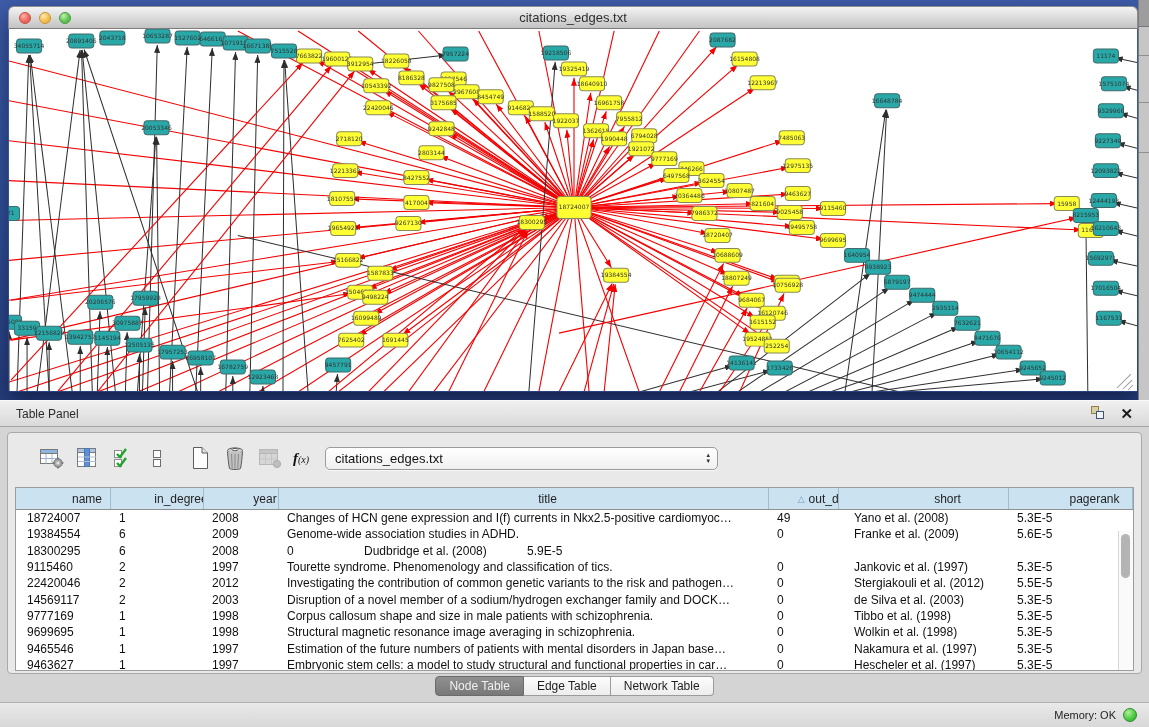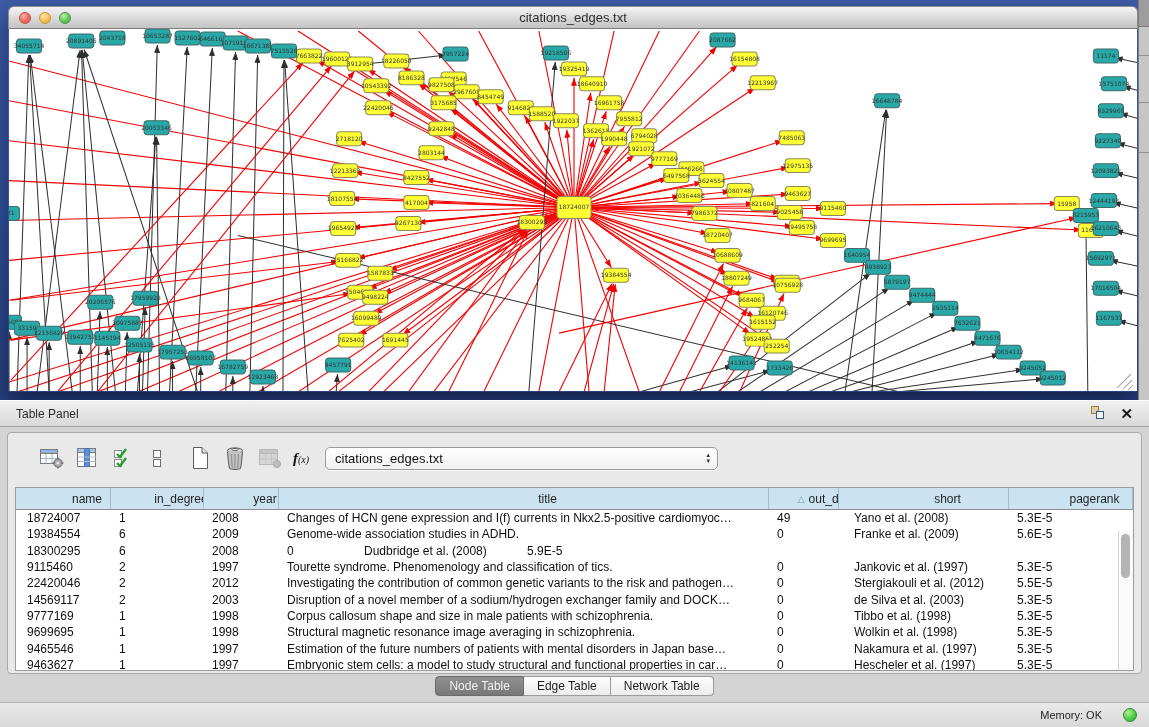--- a/index.html
+++ b/index.html
@@ -84,7 +84,7 @@
 
   .statusbar{position:absolute;left:0;right:0;bottom:0;height:25px;box-sizing:border-box;
        background:linear-gradient(#E9E9E9,#D8D8D8);border-top:1px solid #B0B0B0;
-       display:flex;align-items:center;justify-content:flex-end;padding:0 12px;gap:21px;
+       display:flex;align-items:center;justify-content:flex-end;padding:0 12px;gap:7px;
        font-size:11px;color:#1E1E1E;}
   .mem-dot{width:14px;height:14px;border-radius:50%;box-sizing:border-box;border:1px solid #2F8A2F;
        background:radial-gradient(circle at 35% 30%,#B3EF93,#46C93F 60%,#2FA432);}

